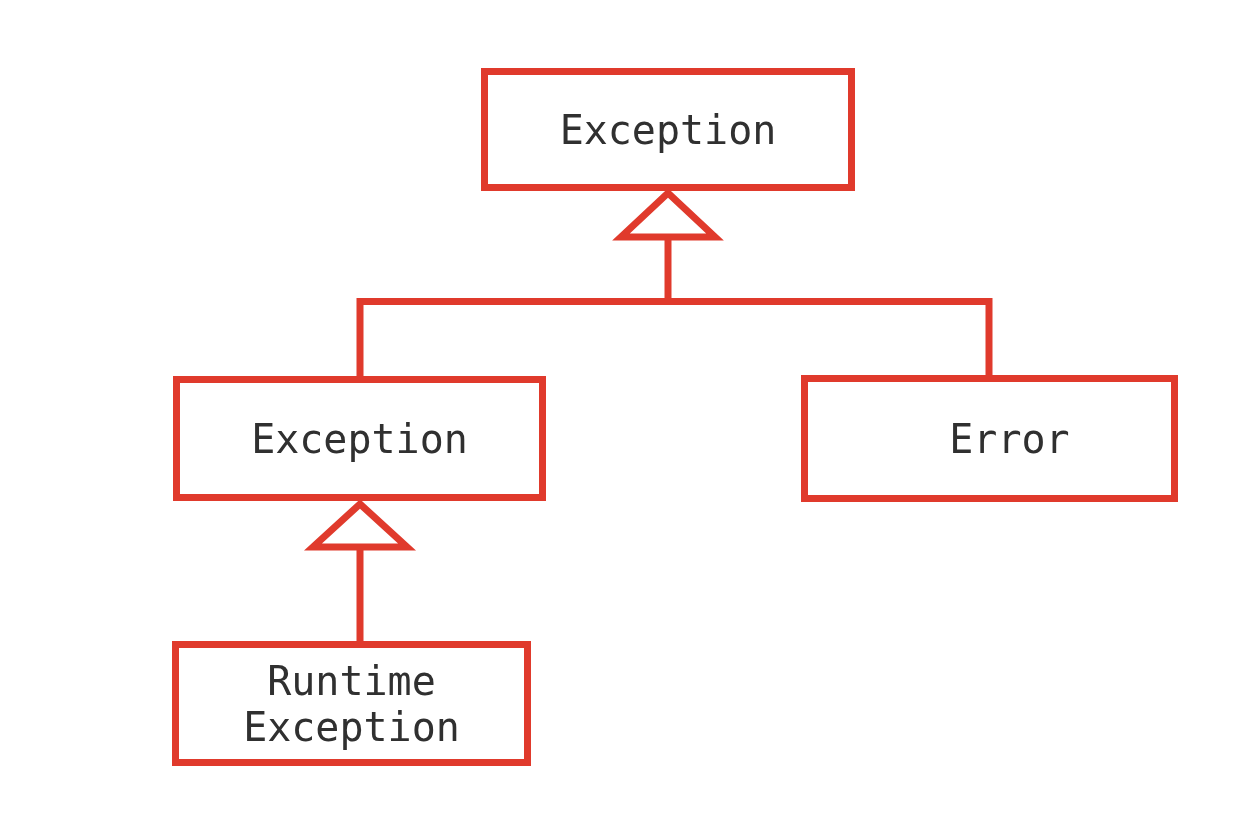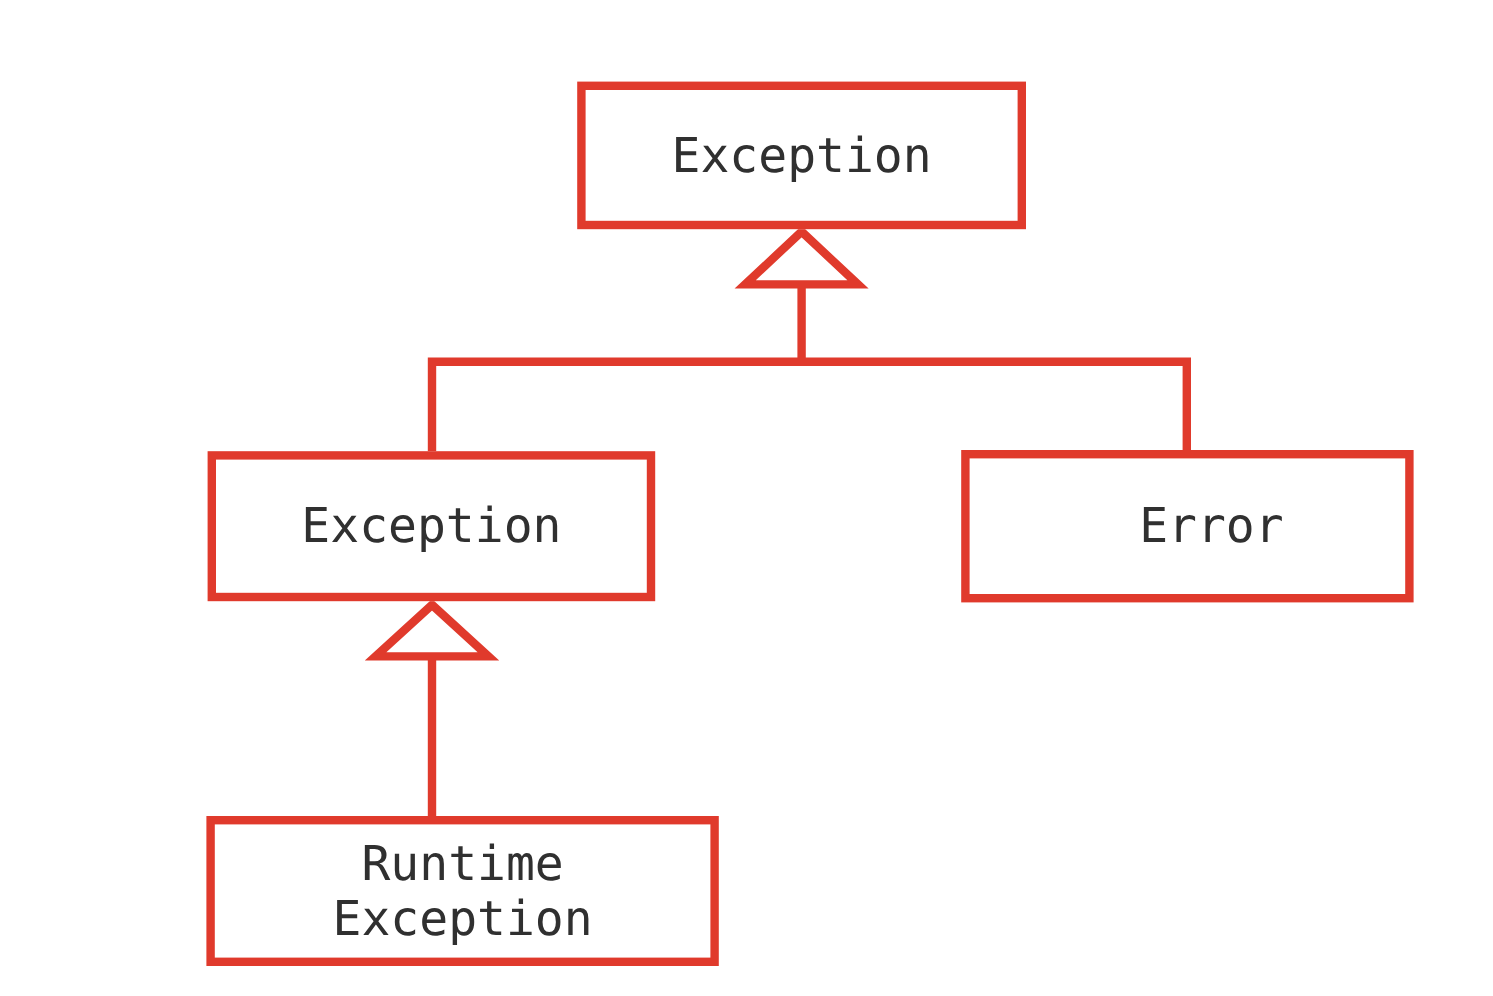--- a/index.html
+++ b/index.html
@@ -39,7 +39,7 @@
   .node-throwable { left: 481px; top: 68px;  width: 374px; height: 123px; }
   .node-exception { left: 173px; top: 376px; width: 373px; height: 125px; }
   .node-error     { left: 801px; top: 375px; width: 377px; height: 127px; padding-left: 40px; }
-  .node-runtime   { left: 172px; top: 680px; width: 427px; height: 125px; }
+  .node-runtime   { left: 172px; top: 641px; width: 359px; height: 125px; }
 </style>
 </head>
 <body>

